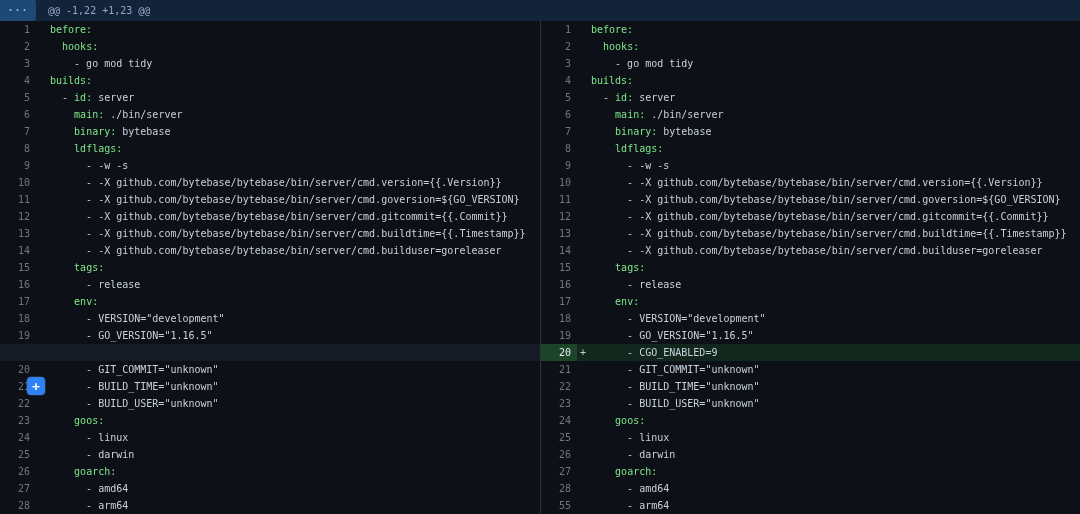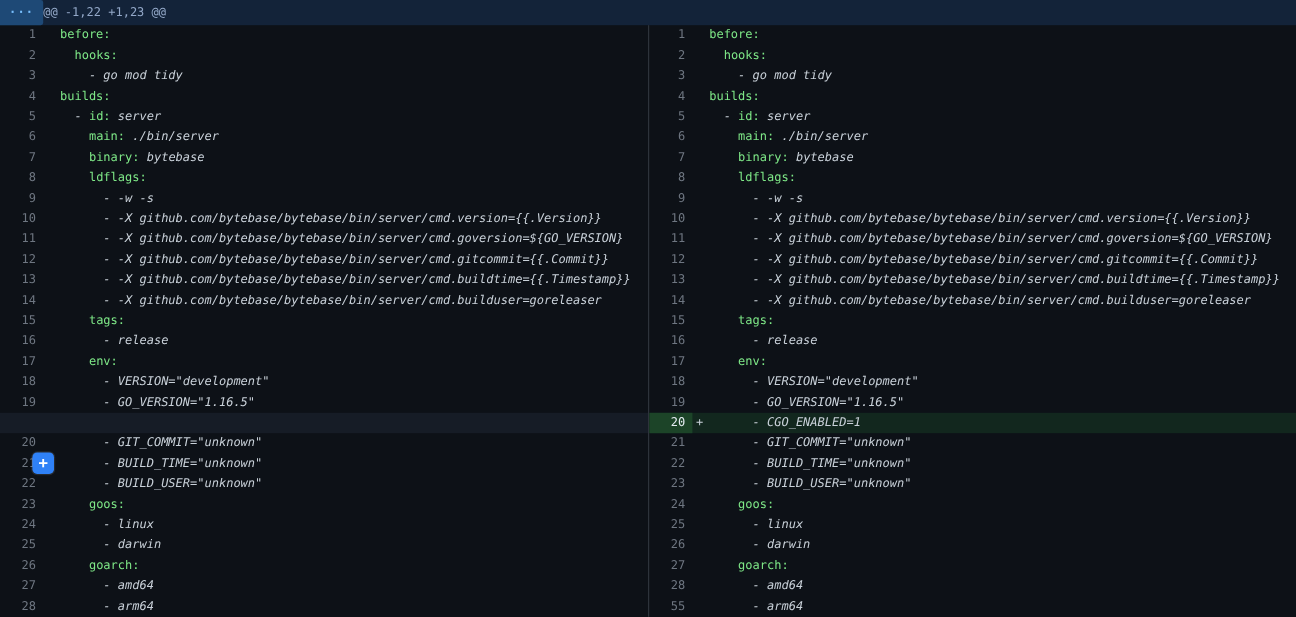--- a/index.html
+++ b/index.html
@@ -56,6 +56,7 @@
   }
   .hunk-text {
     color: var(--hunk_fg);
+    padding-left: 12px;
     white-space: pre;
   }
   .panes { display: flex; height: 493px; }

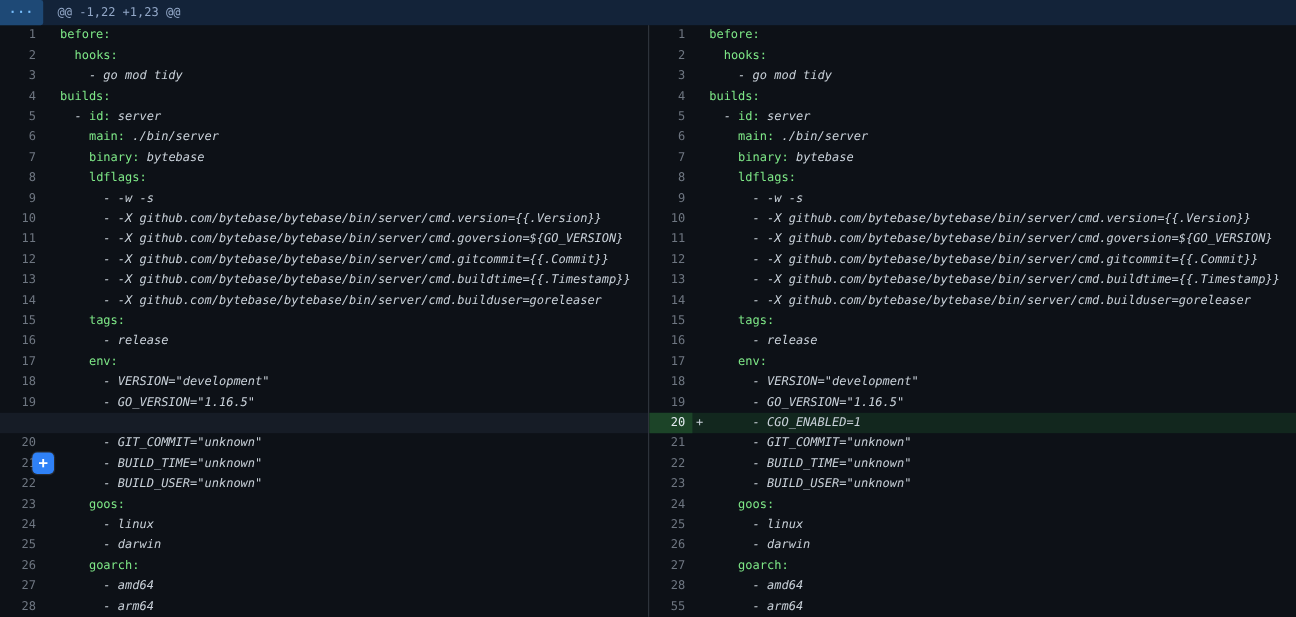--- a/index.html
+++ b/index.html
@@ -80,7 +80,7 @@
   }
   .marker { position: absolute; left: 3px; top: 0; }
   .seg-k { color: var(--key); }
-  .seg-d { color: var(--code); font-style: italic; }
+  .seg-d { color: var(--code); }
   .row.add { background: var(--add_bg); }
   .row.add .num { background: var(--add_num_bg); color: var(--add_num_fg); }
   .row.empty { background: var(--empty_bg); }

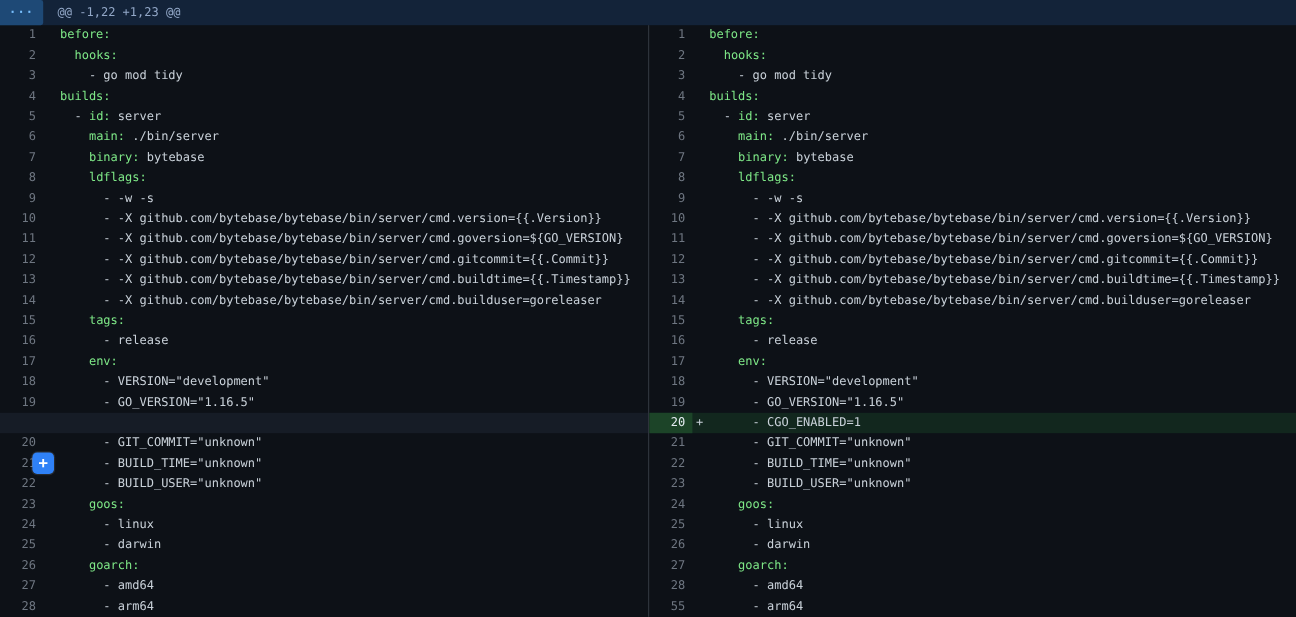--- a/index.html
+++ b/index.html
@@ -310,7 +310,7 @@
         </div>
         <div class="row add">
           <span class="num">20</span>
-          <span class="code"><span class="marker">+</span><span class="seg-d">      - CGO_ENABLED=1</span></span>
+          <span class="code"><span class="marker">+</span><span class="seg-d">      - CGO_ENABLED=9</span></span>
         </div>
         <div class="row ctx">
           <span class="num">21</span>

